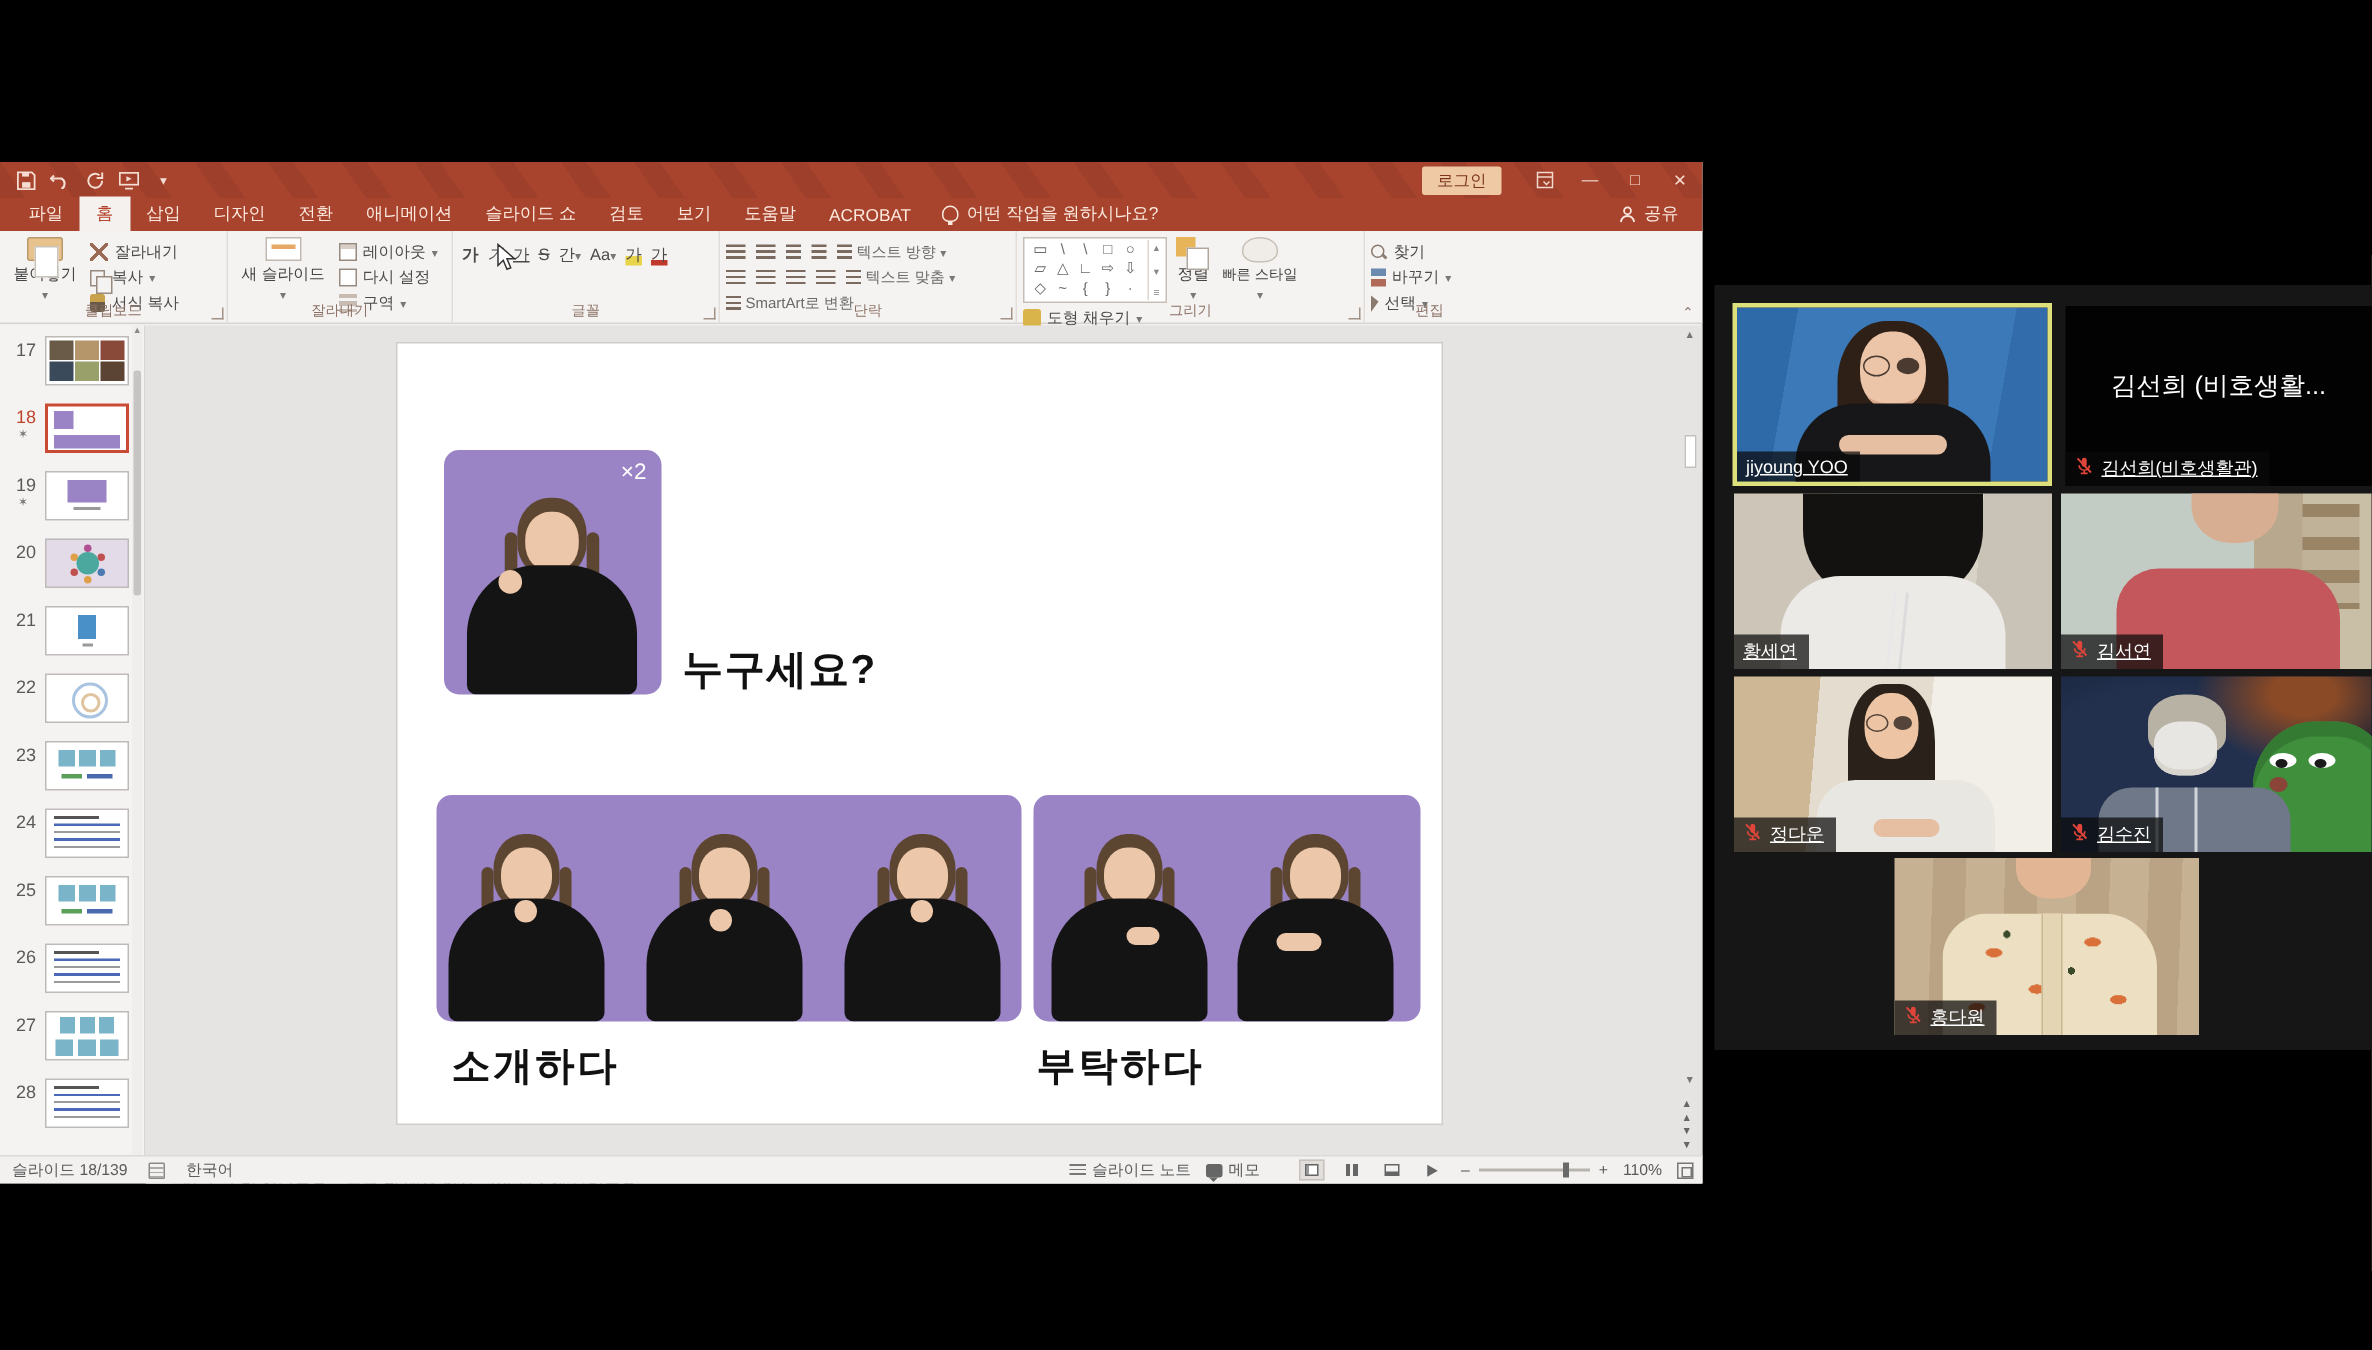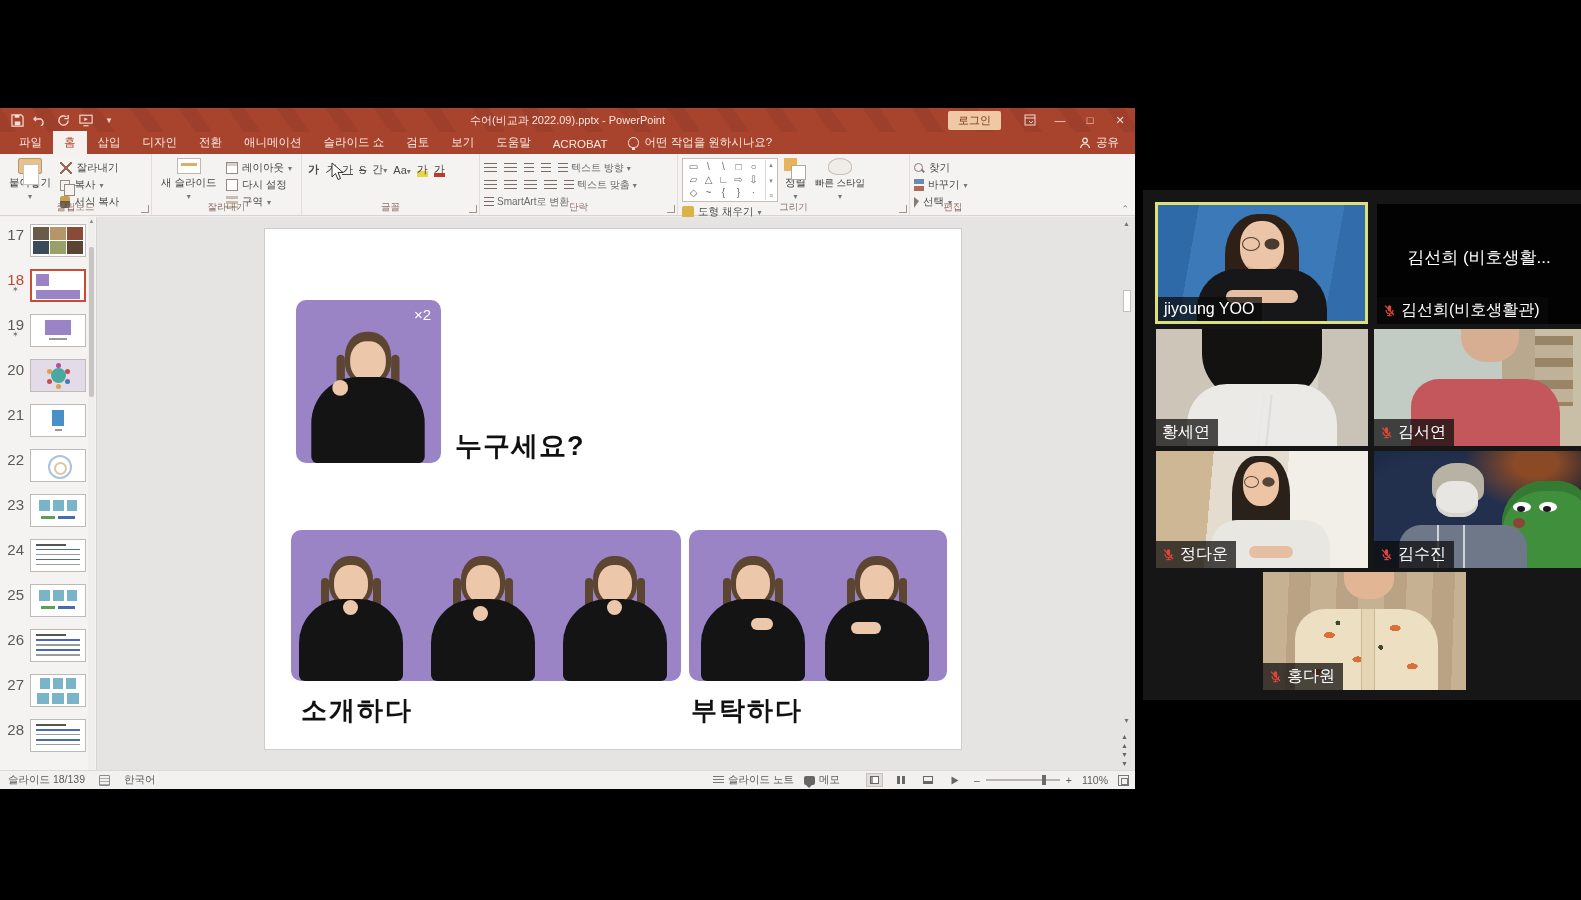--- a/index.html
+++ b/index.html
@@ -248,7 +248,6 @@
         </span>
         <span class="qicon" style="font-size:9px;">▾</span>
       </div>
-      <div class="tb-title">수어(비교과 2022.09).pptx  -  PowerPoint</div>
       <div class="tb-right">
         <span class="login-pill">로그인</span>
         <span class="winbtn">

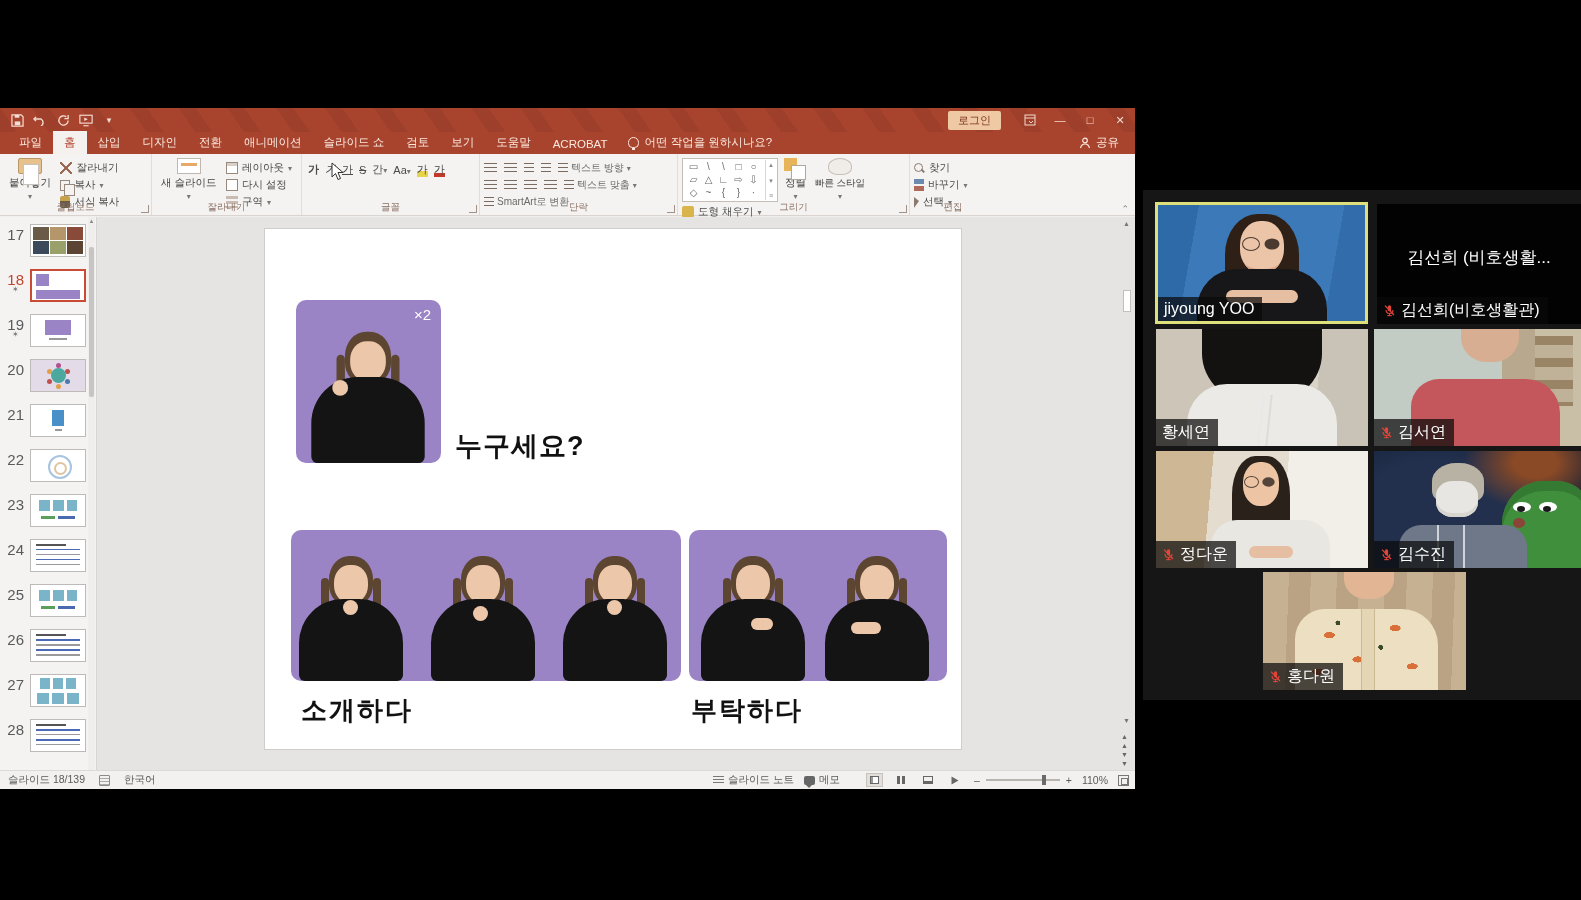--- a/index.html
+++ b/index.html
@@ -81,7 +81,7 @@
   .contentarea { position:absolute; left:0; top:109px; width:100%; height:553px; }
   .thumbs { position:absolute; left:0; top:0; width:97px; height:100%; background:#f4f3f2; border-right:1px solid #d8d5d2; overflow:hidden; }
   .thumbrow { position:relative; margin:7px 0 7px 0; height:38px; }
-  .tnum { position:absolute; left:4px; top:2px; width:20px; text-align:right; font-size:15px; color:#5a5a5a; }
+  .tnum { position:absolute; left:4px; top:2px; width:20px; text-align:right; font-size:12px; color:#5a5a5a; }
   .thumbrow.sel .tnum { color:#c0452e; }
   .tstar { position:absolute; left:12px; top:16px; font-size:8px; color:#777; }
   .tbox { position:absolute; left:30px; top:0; width:56px; height:33px; background:#fff; border:1px solid #bdbab7; }

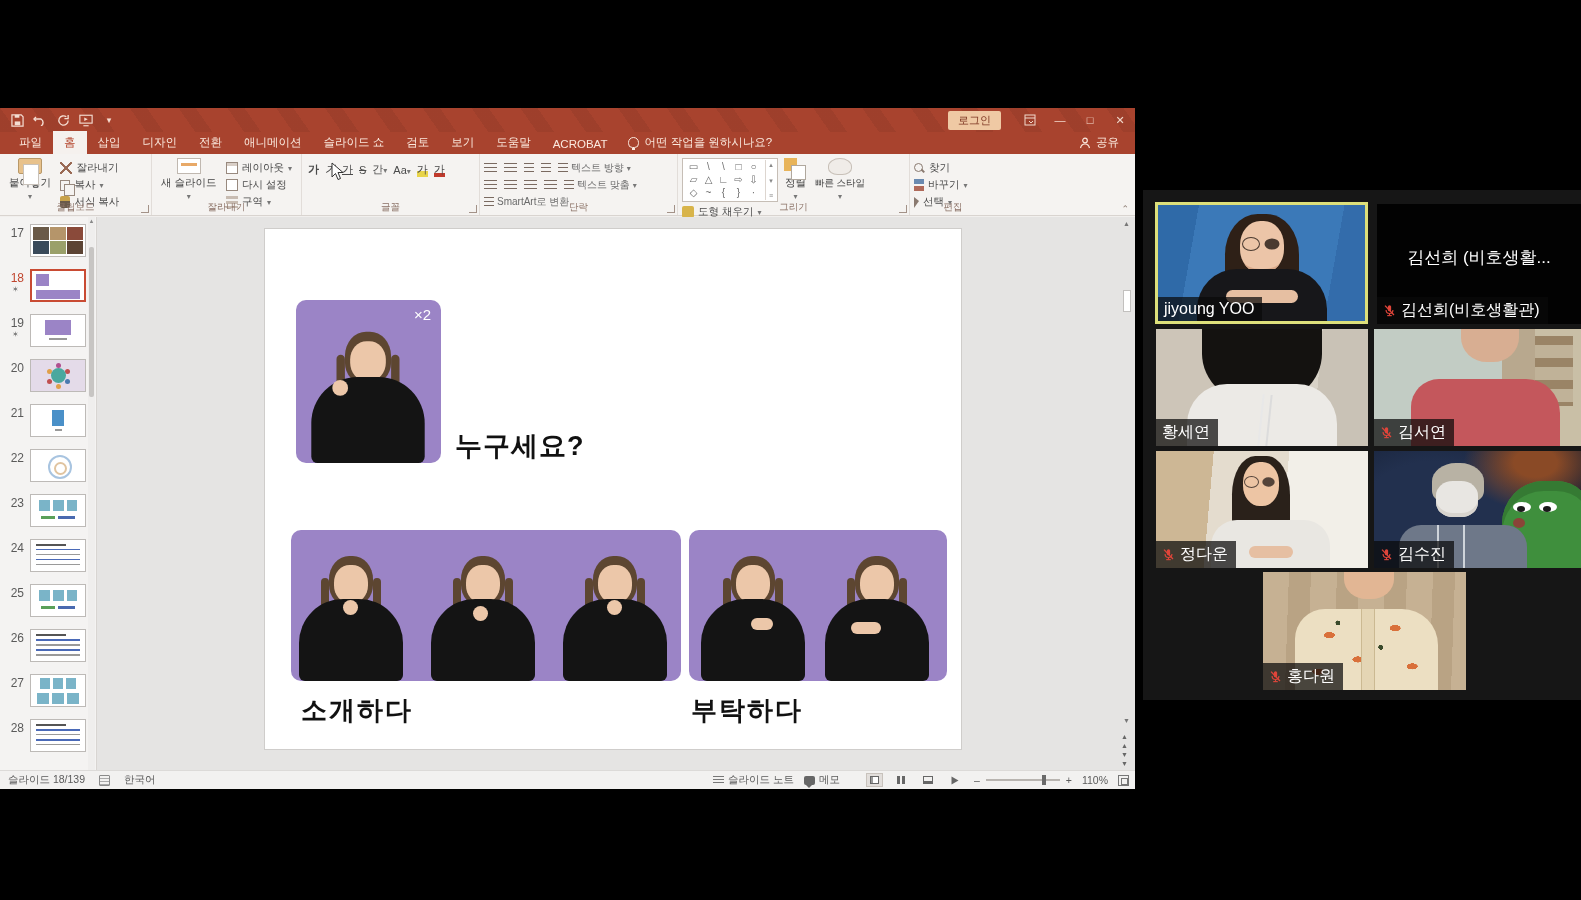--- a/index.html
+++ b/index.html
@@ -169,7 +169,7 @@
   .t5 { left:13px; top:261px; width:212px; height:117px; }
   .t6 { left:231px; top:261px; width:207px; height:117px; }
   .t7 { left:120px; top:382px; width:203px; height:118px; }
-  .vlabel { position:absolute; left:0; bottom:0; display:flex; align-items:center; gap:5px; background:rgba(10,10,10,0.72); color:#fff; font-size:16px; padding:3px 8px 3px 6px; z-index:5; white-space:nowrap; }
+  .vlabel { position:absolute; left:0; bottom:0; display:flex; gap:5px; background:rgba(10,10,10,0.72); color:#fff; font-size:12px; padding:3px 8px 3px 6px; z-index:5; white-space:nowrap;text-decoration:underline; }
   .centername { position:absolute; left:0; right:0; top:44%; transform:translateY(-50%); text-align:center; color:#fff; font-size:17px; z-index:4; }
   .micoff svg { display:block; }
 

